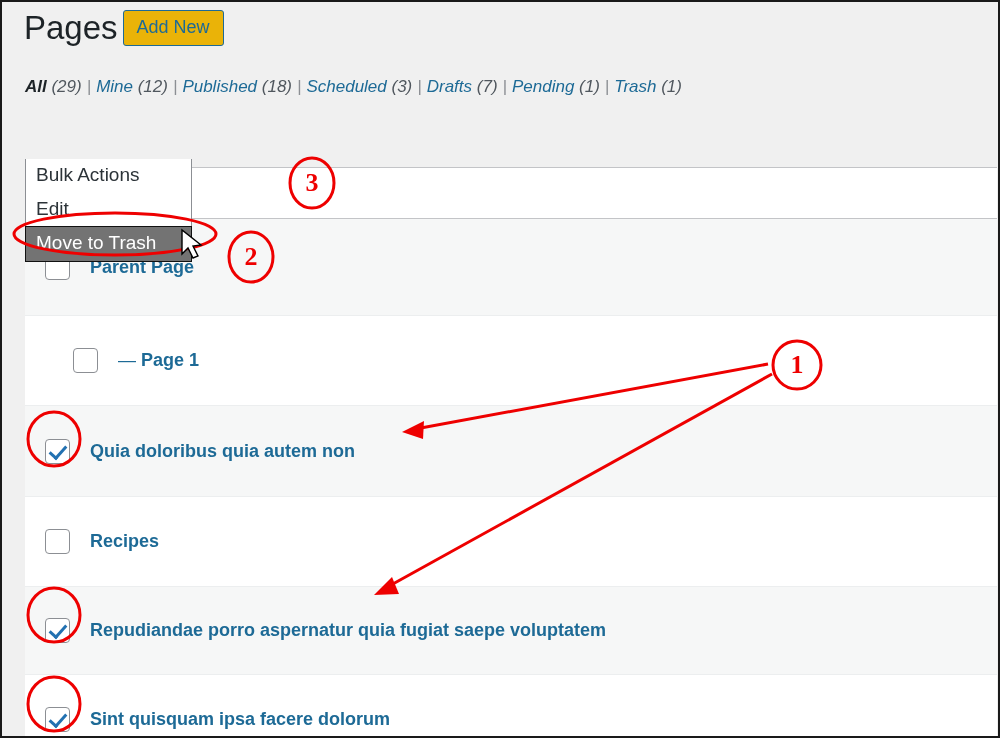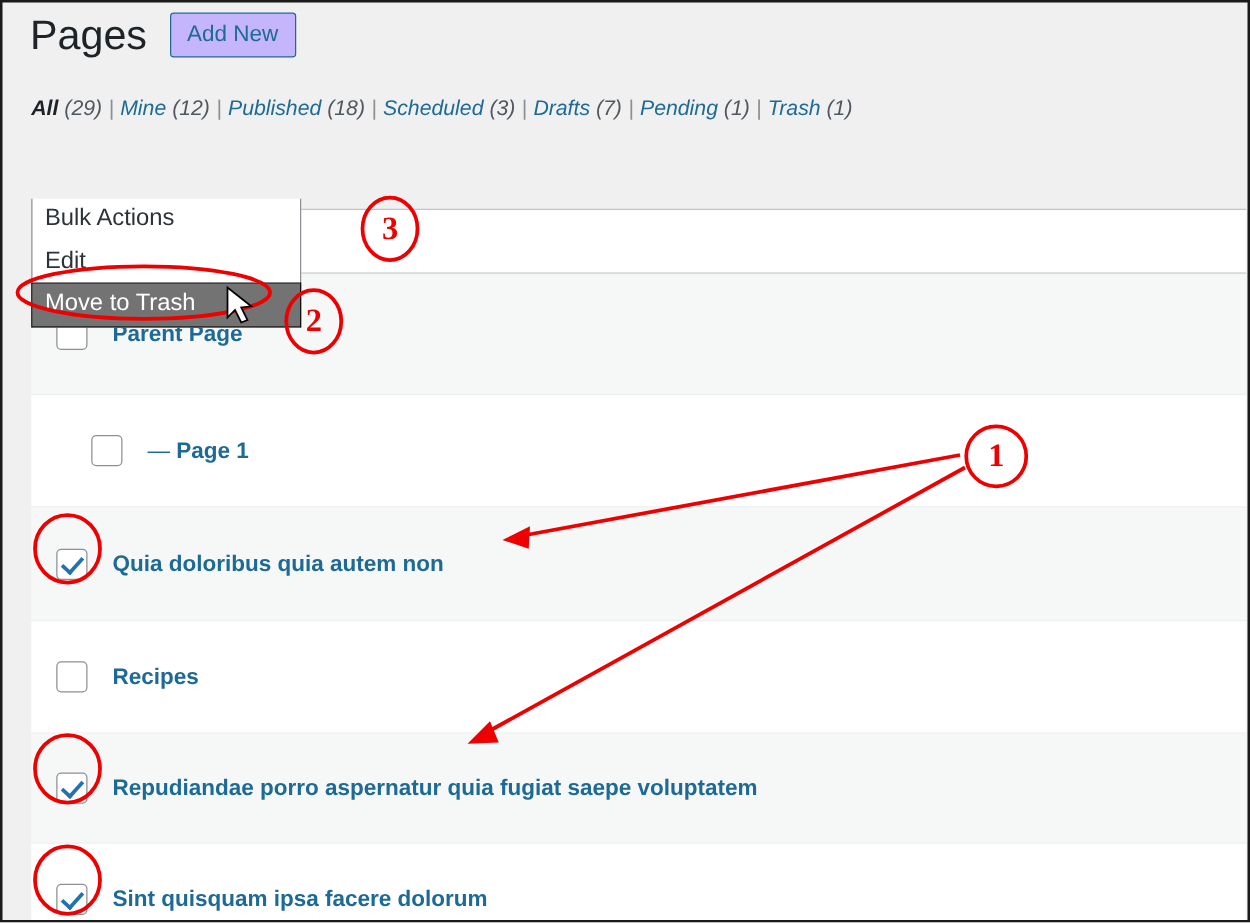--- a/index.html
+++ b/index.html
@@ -24,7 +24,7 @@
     top: 8px;
     display: flex;
     align-items: center;
-    gap: 18px;
+    gap: 5px;
   }
   .page-title {
     font-size: 33px;

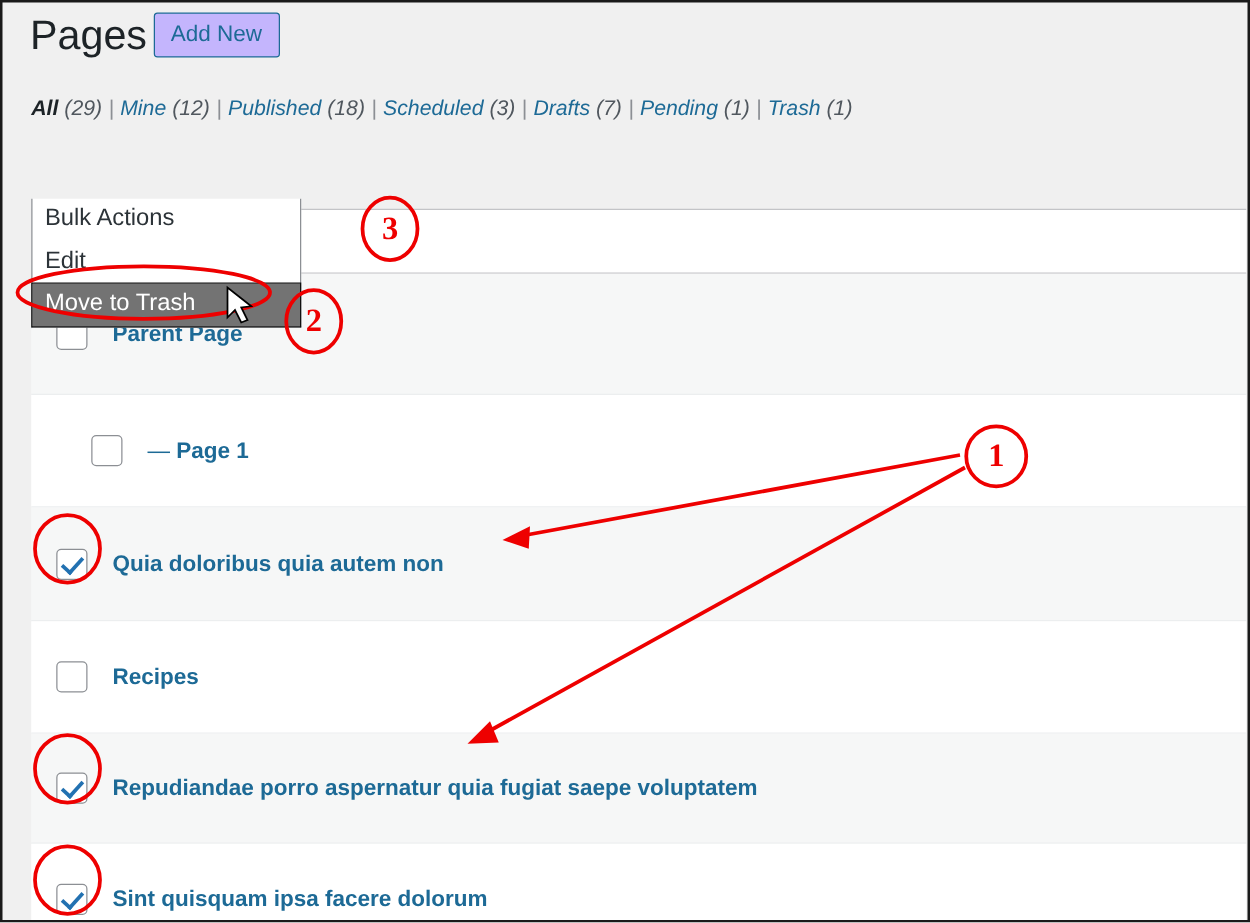--- a/index.html
+++ b/index.html
@@ -38,7 +38,7 @@
     padding: 5px 13px 6px 13px;
     font-size: 18px;
     color: #1d6a96;
-    background: #c4b5fd;
+    background: #eab308;
     border: 1.6px solid #1d6a96;
     border-radius: 3px;
     line-height: 1.25;

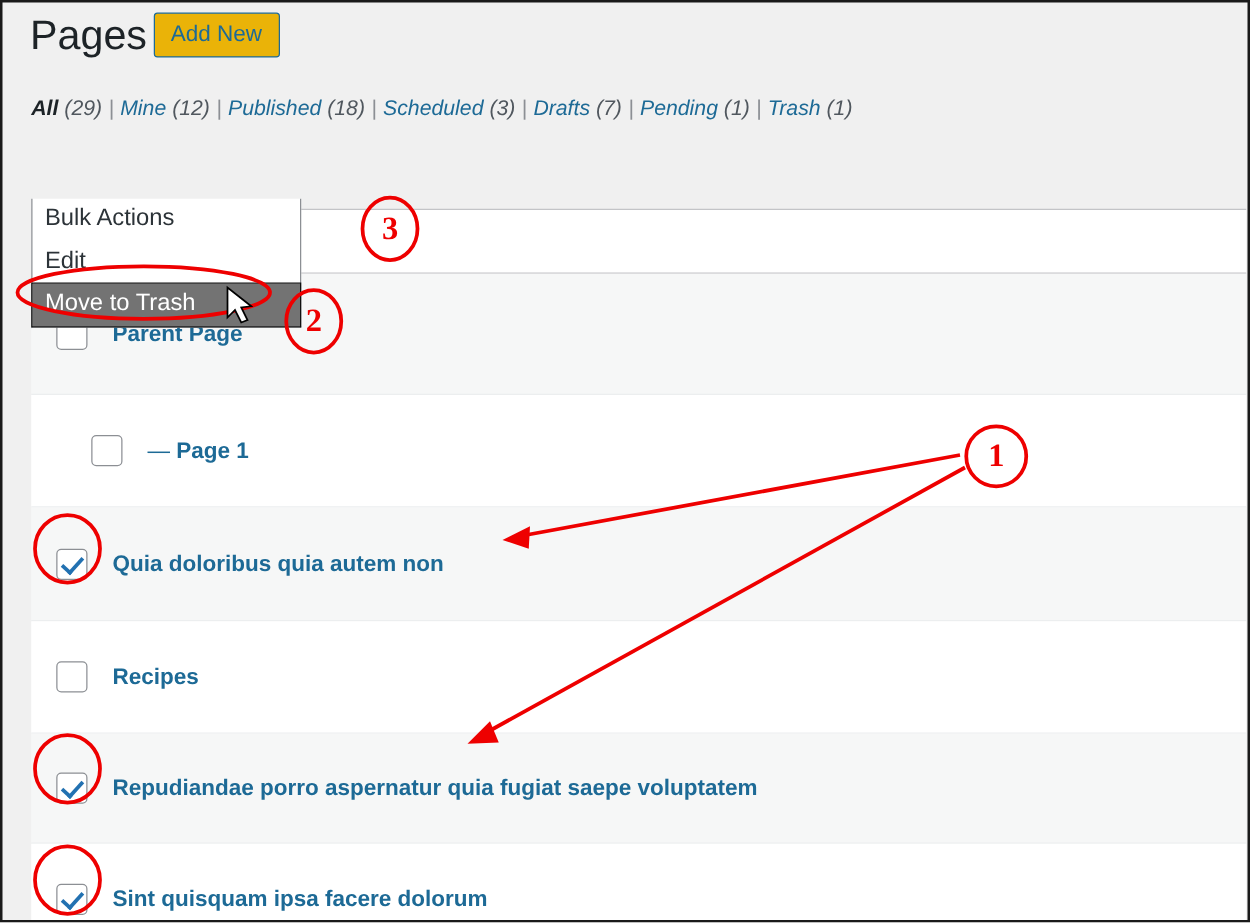--- a/index.html
+++ b/index.html
@@ -145,7 +145,7 @@
     position: absolute;
     left: 23px;
     top: 157px;
-    width: 216px;
+    width: 167px;
     background: #ffffff;
     border: 1px solid #8c8f94;
     border-top: none;

